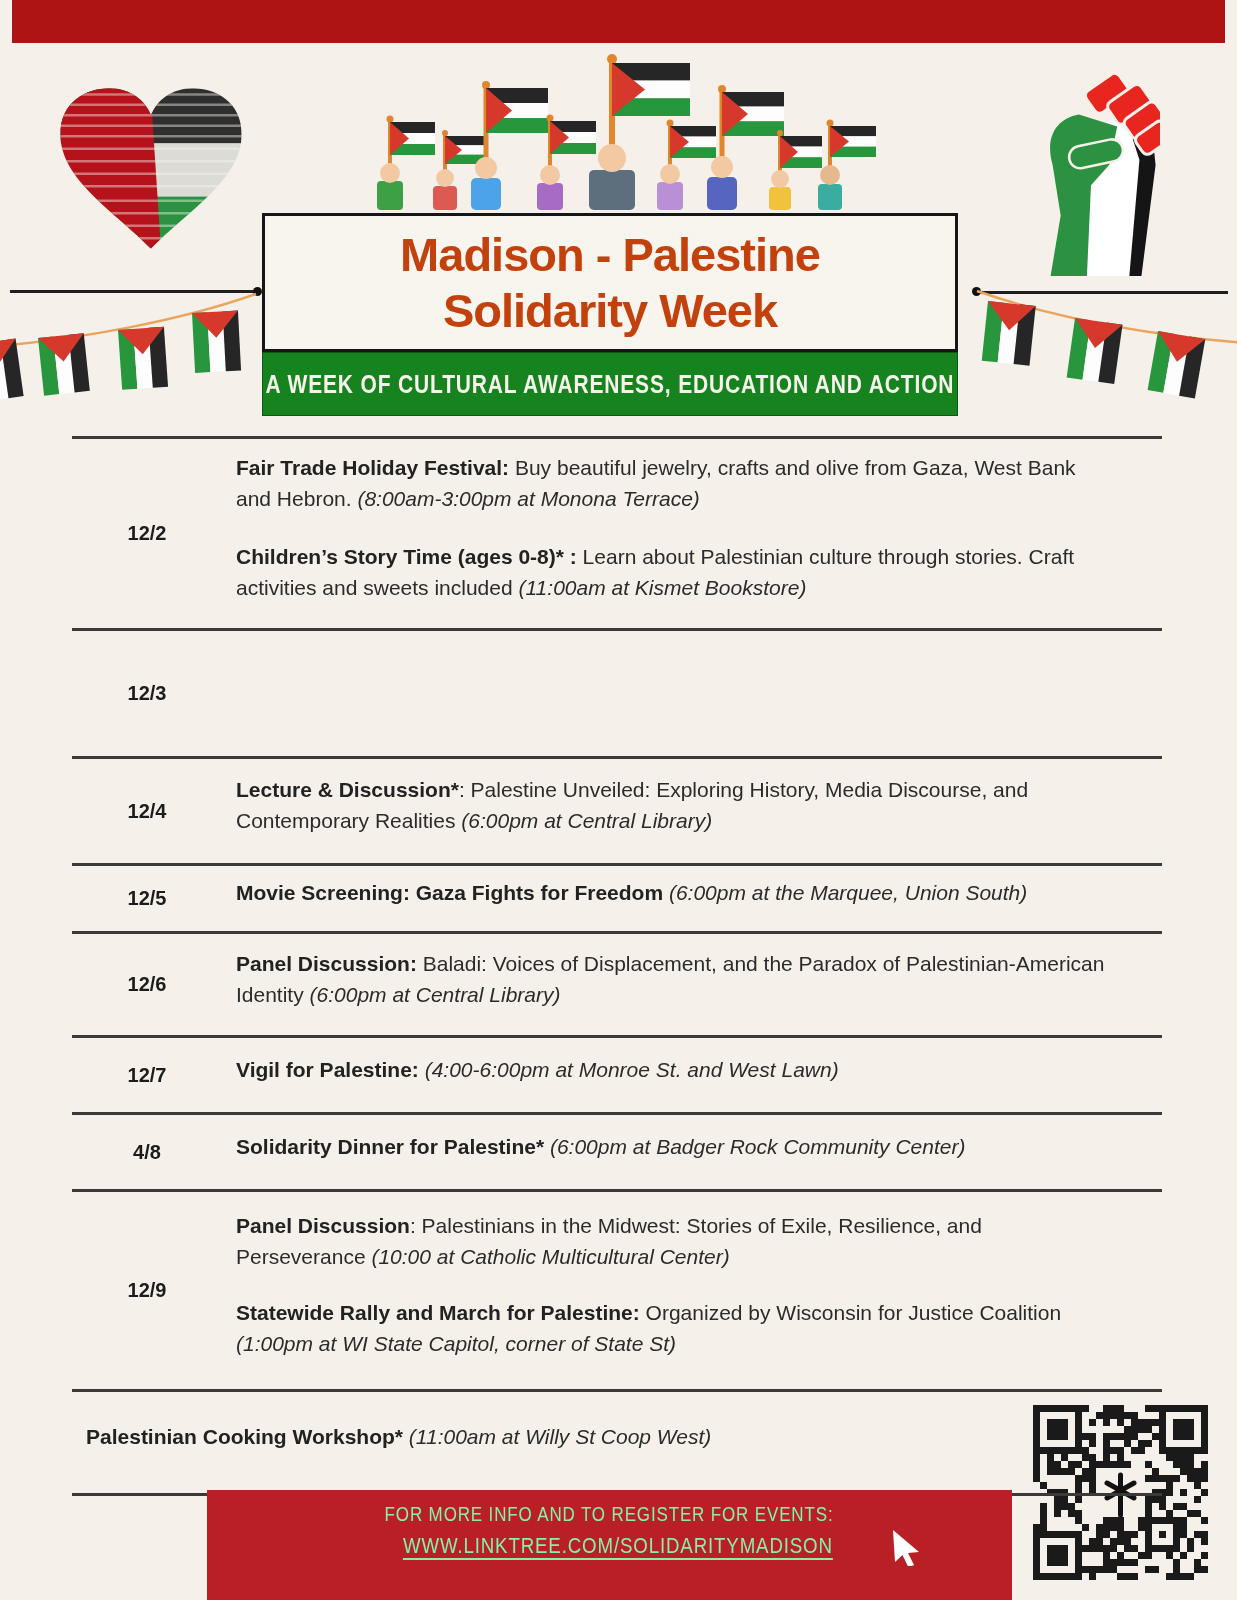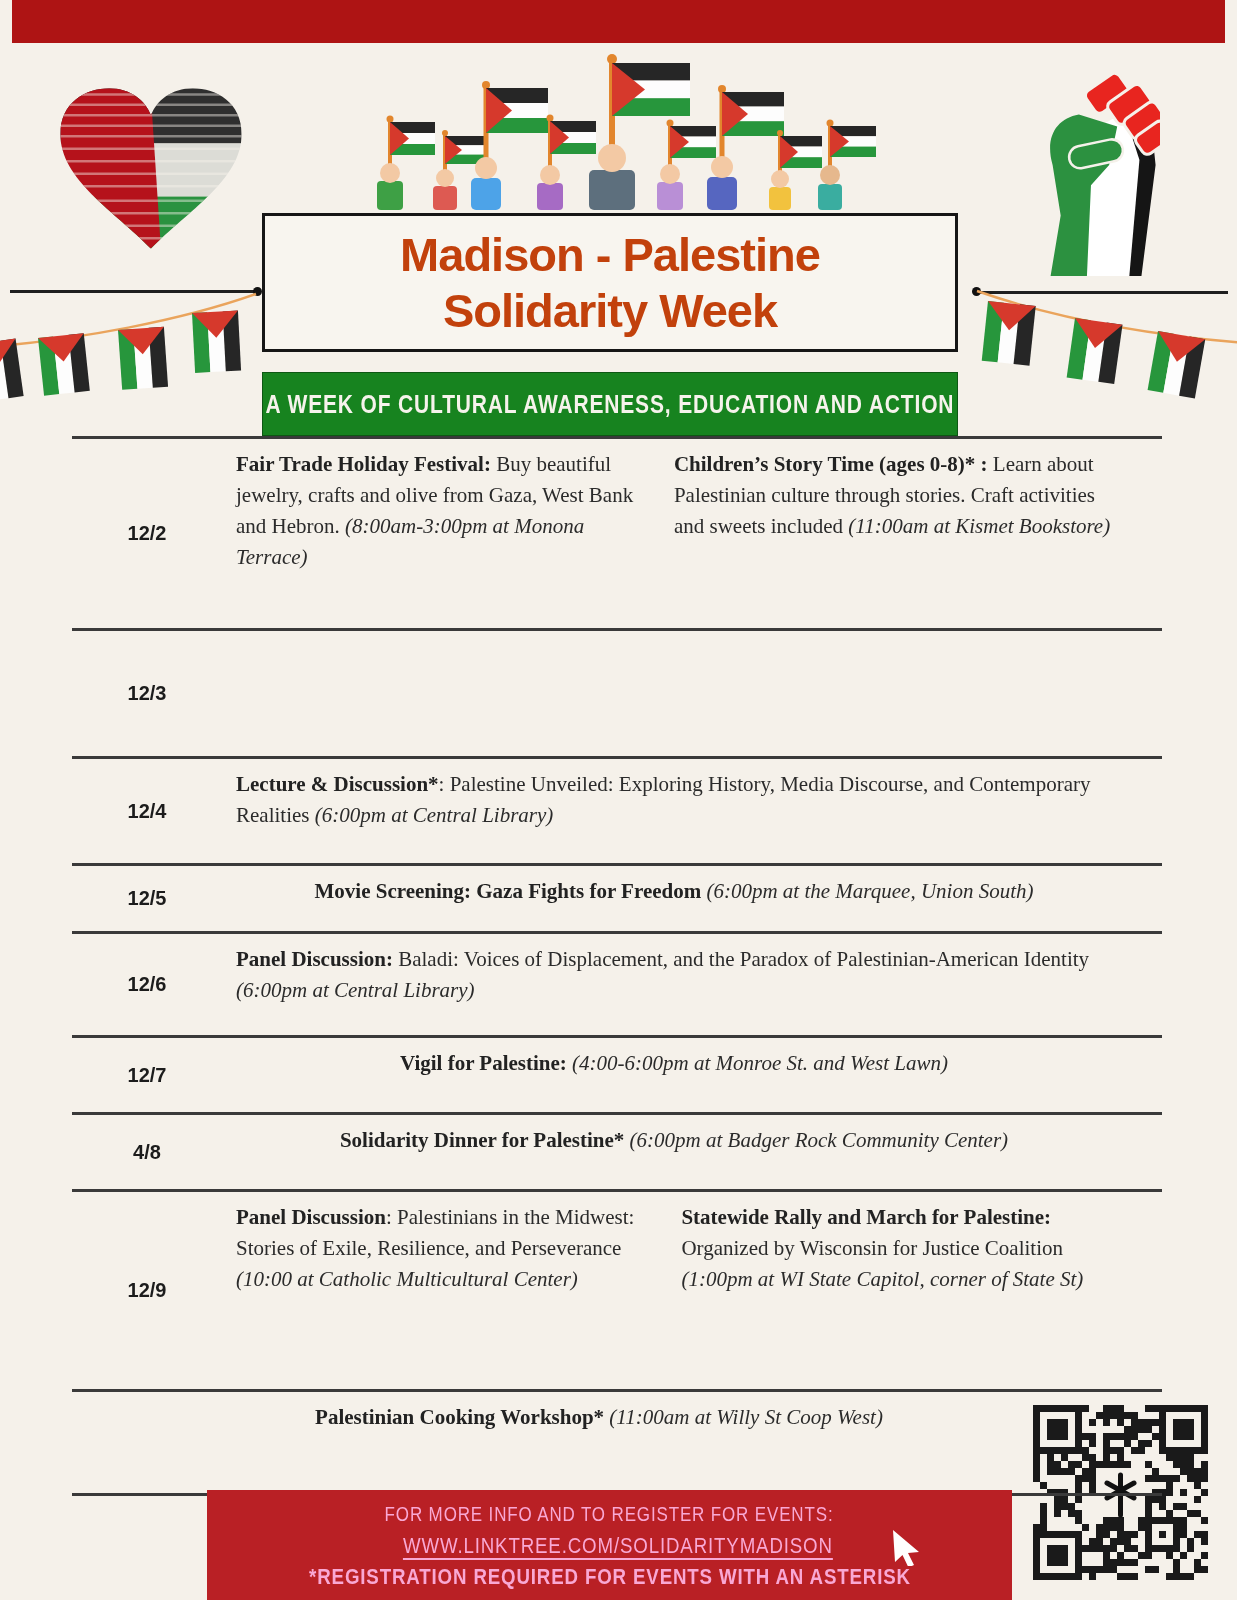--- a/index.html
+++ b/index.html
@@ -32,7 +32,7 @@
   .title-line { font-size:47px; font-weight:800; color:#c2410c; line-height:56px; letter-spacing:-1px; }
 
   .subtitle-bar { position:absolute; left:262px; top:352px; width:696px; height:64px;
-    background:#17831f; border:1px solid #0e5714; display:flex; align-items:center; justify-content:center;margin-top:20px; }
+    background:#17831f; border:1px solid #0e5714; display:flex; align-items:center; justify-content:center; }
   .subtitle-text { color:#f6f3ec; font-weight:700; font-size:25px; letter-spacing:1px;
     display:inline-block; transform:scaleX(.84); white-space:nowrap; }
 

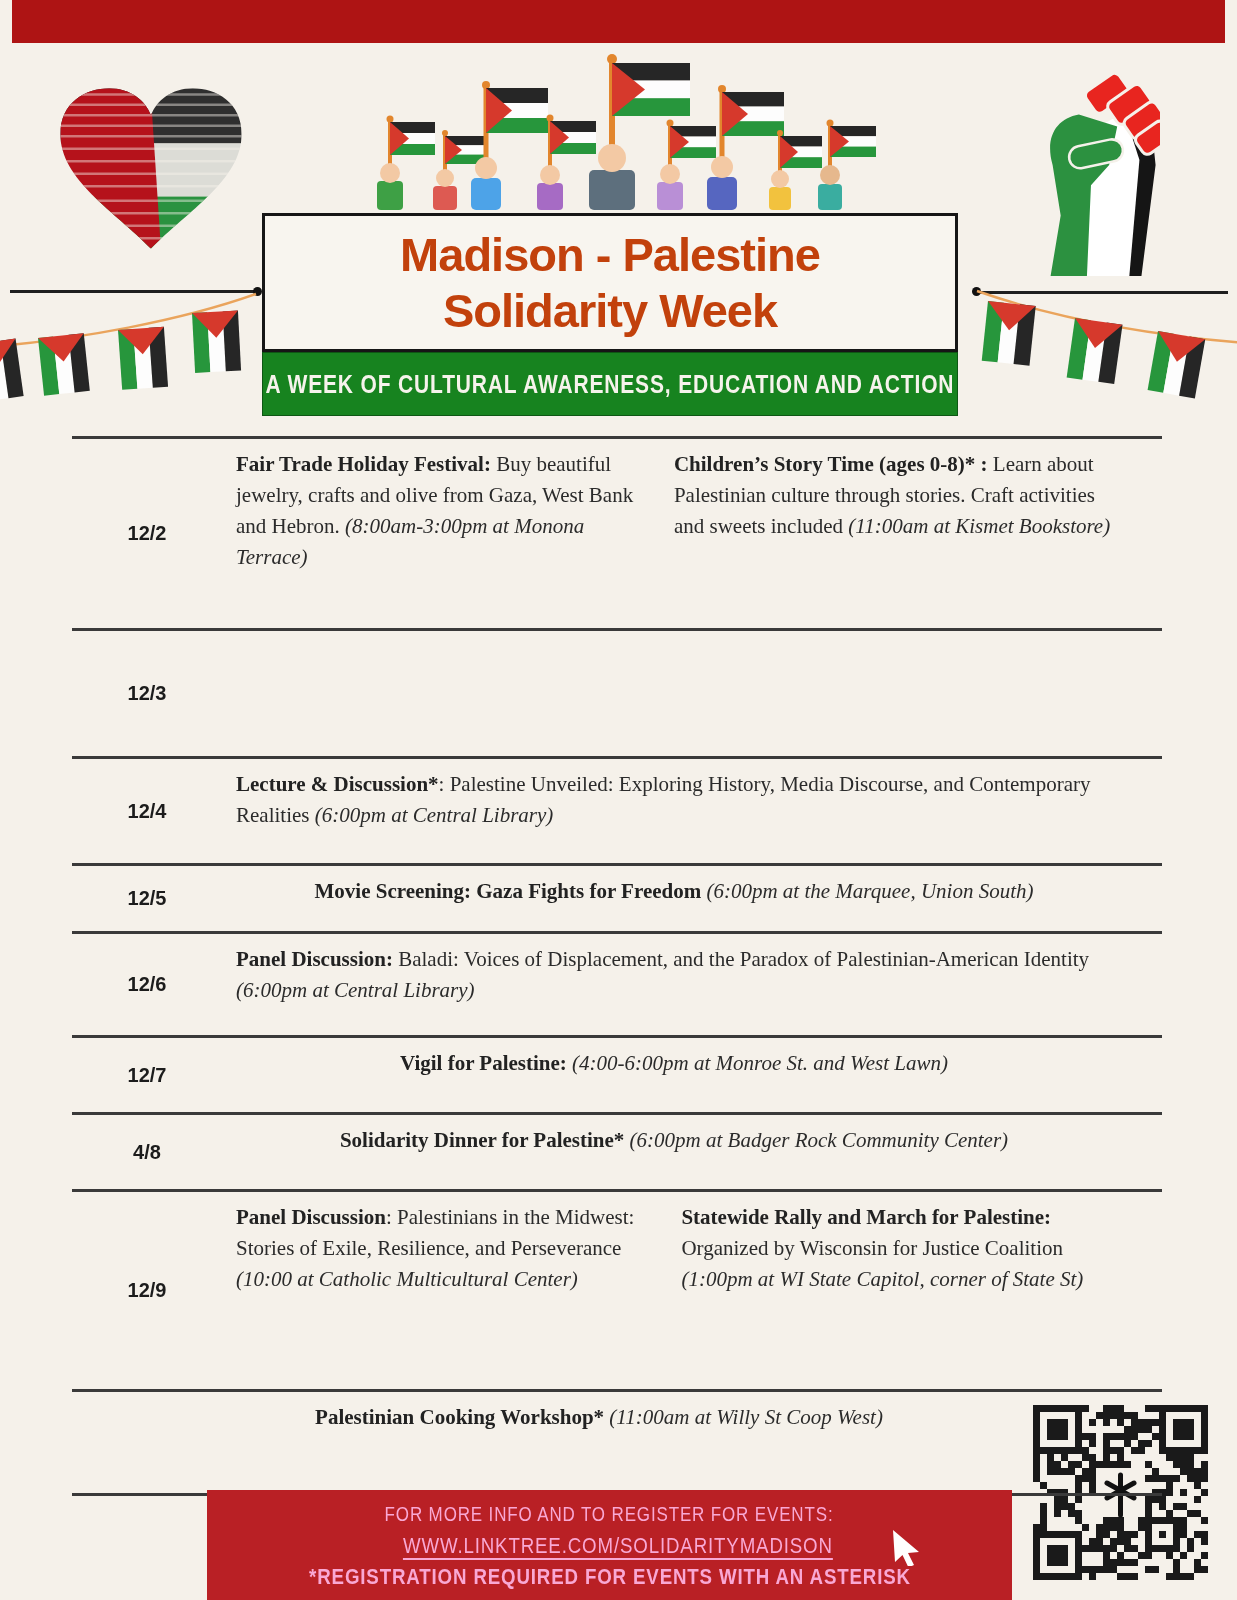--- a/index.html
+++ b/index.html
@@ -42,8 +42,8 @@
   .srow:last-child { border-bottom:3px solid #3a3a3a; }
   .date-cell { width:150px; display:flex; align-items:center; justify-content:center;
     font-weight:700; font-size:20px; color:#1c1c1c; flex:none; }
-  .events-cell { flex:1; display:flex; flex-direction:row; justify-content:center;
-    gap:27px; padding:10px 50px 22px 14px;font-family:Liberation Serif, serif; }
+  .events-cell { flex:1; display:flex; flex-direction:column; justify-content:center;
+    gap:27px; padding:10px 50px 22px 14px; }
   .event { font-size:21px; line-height:31px; color:#2b2b2b; max-width:880px; }
   .event b { font-weight:700; color:#222; }
   .event i { font-style:italic; }

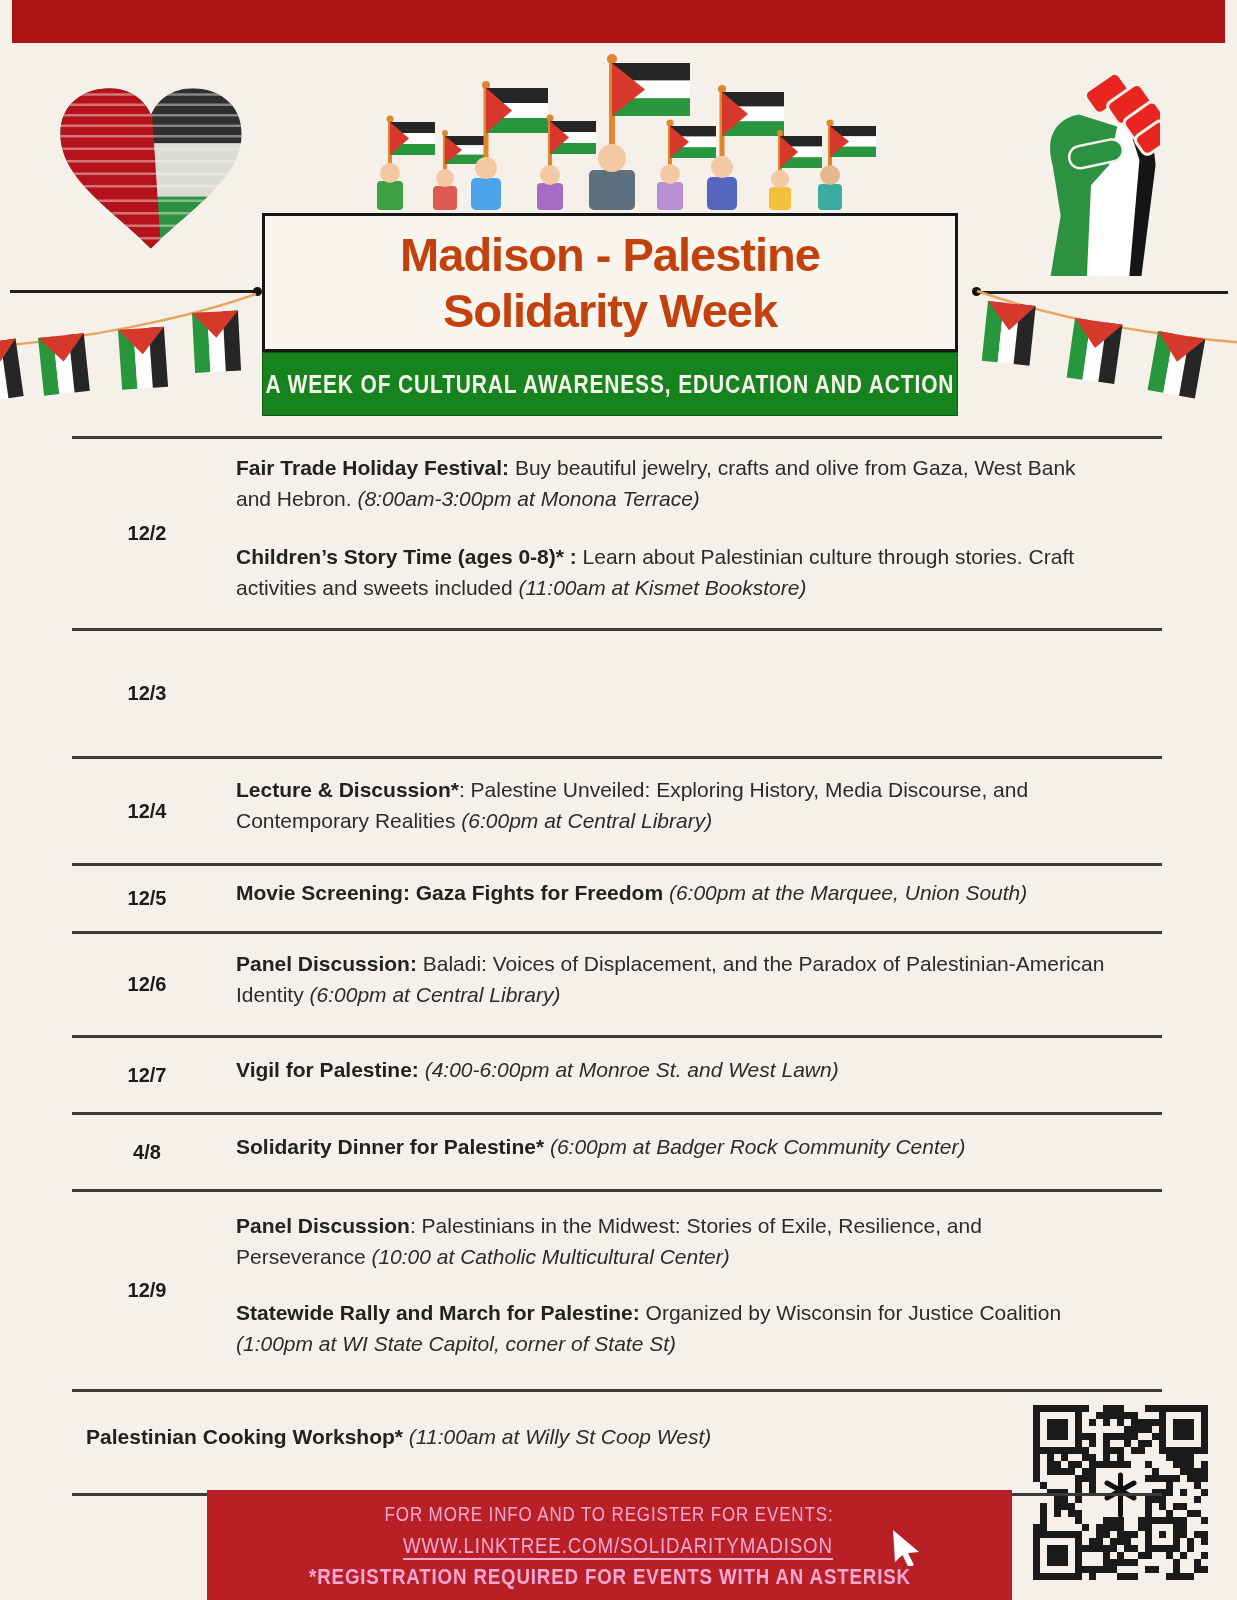--- a/index.html
+++ b/index.html
@@ -51,7 +51,7 @@
   
   .footer { position:absolute; left:207px; top:1490px; width:805px; height:110px;
     background:#b92025; z-index:3; text-align:center; padding-top:9px; }
-  .fline { color:#f9a8d4; line-height:31px; white-space:nowrap; }
+  .fline { color:#86efac; line-height:31px; white-space:nowrap; }
   .fline > span { display:inline-block; transform:scaleX(.85); letter-spacing:1px; }
   .f1 { font-size:20px; font-weight:400; }
   .f2 { font-size:22px; font-weight:400;margin-left:16px; }

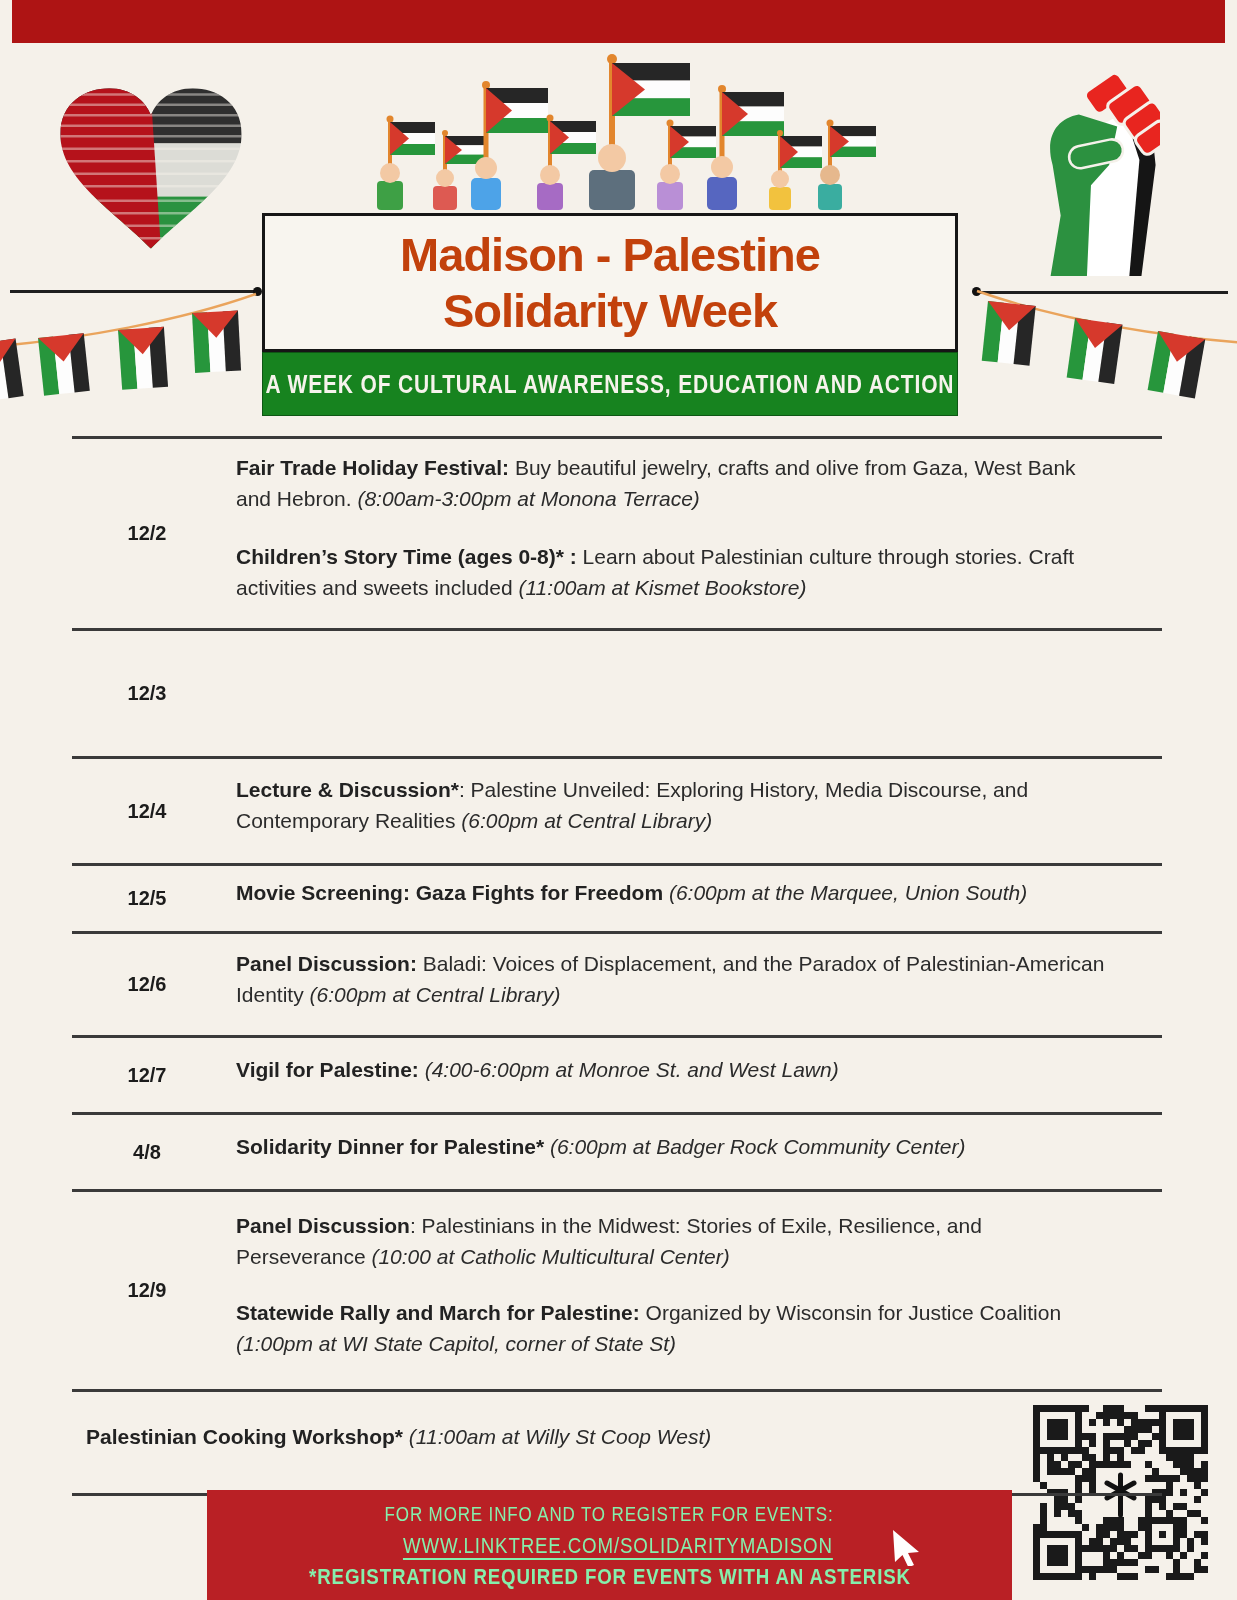--- a/index.html
+++ b/index.html
@@ -579,7 +579,6 @@
   <div class="footer">
     <div class="fline f1"><span>FOR MORE INFO AND TO REGISTER FOR EVENTS:</span></div>
     <div class="fline f2"><span>WWW.LINKTREE.COM/SOLIDARITYMADISON</span></div>
-    <div class="fline f3"><span>*REGISTRATION REQUIRED FOR EVENTS WITH AN ASTERISK</span></div>
   </div>
 
   <div class="abs cursor-wrap">

